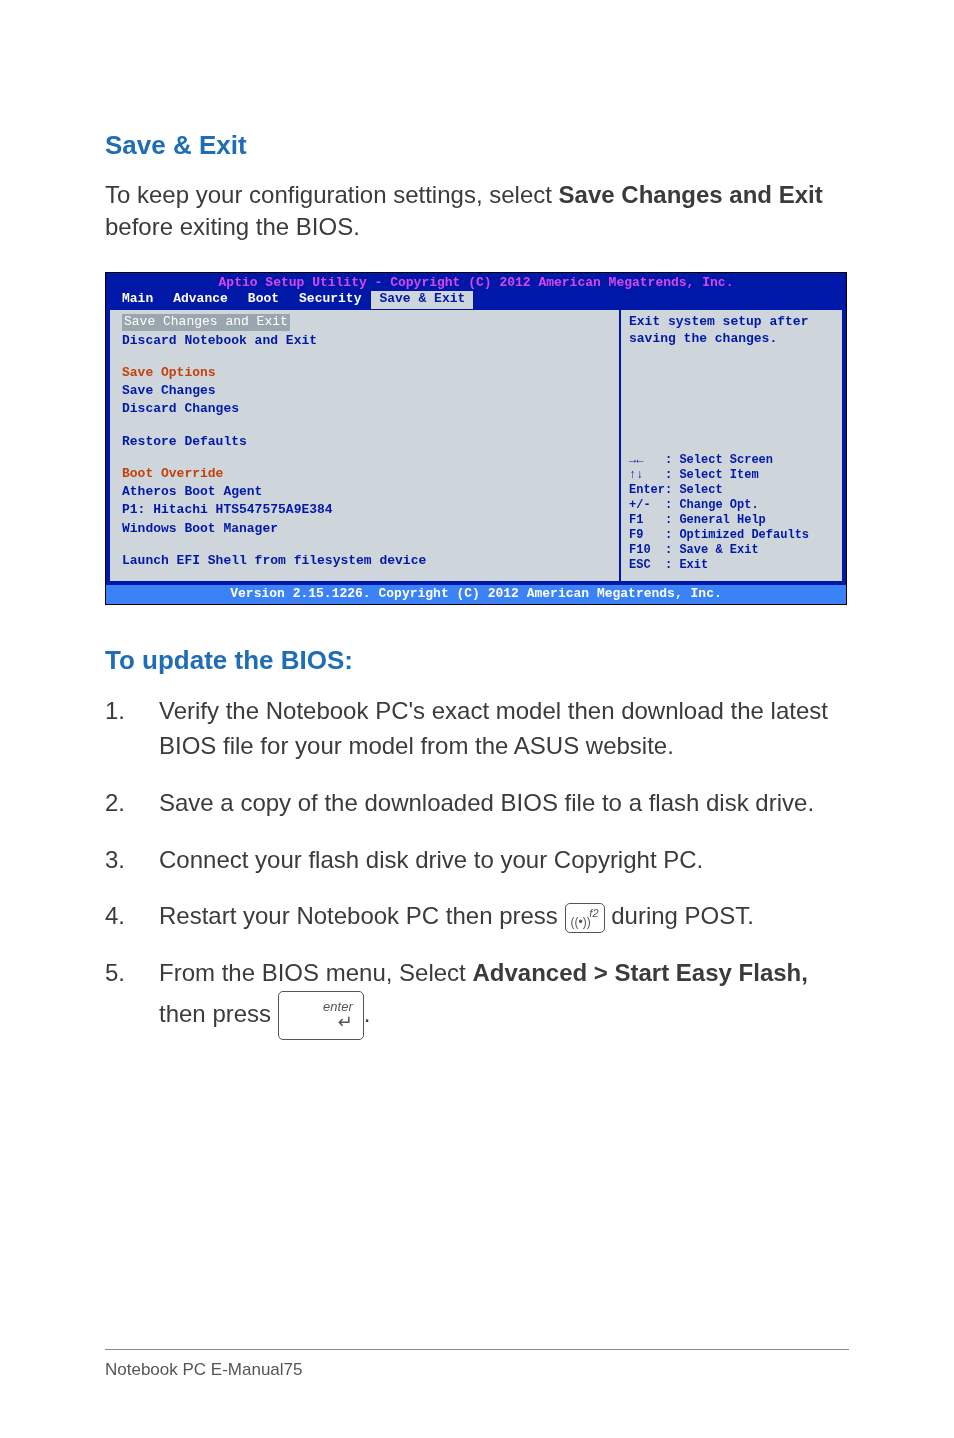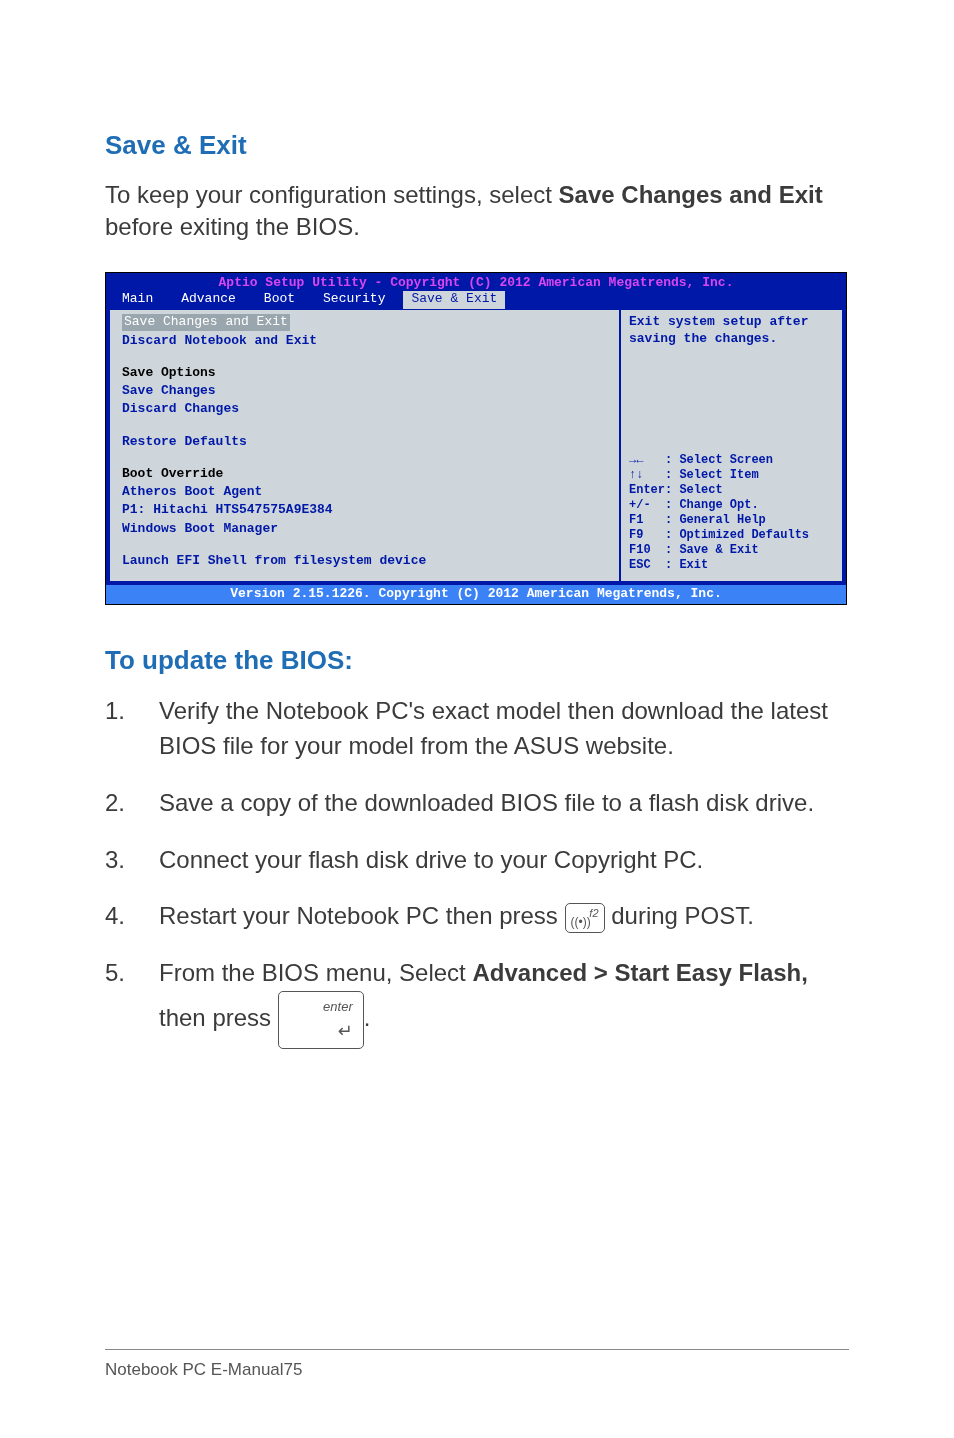--- a/index.html
+++ b/index.html
@@ -49,8 +49,8 @@
   }
   .bios-tabs {
     display: flex;
-    gap: 8px;
-    font-weight: normal;
+    gap: 0;
+    font-weight: bold;
   }
   .bios-tab {
     color: #fff;

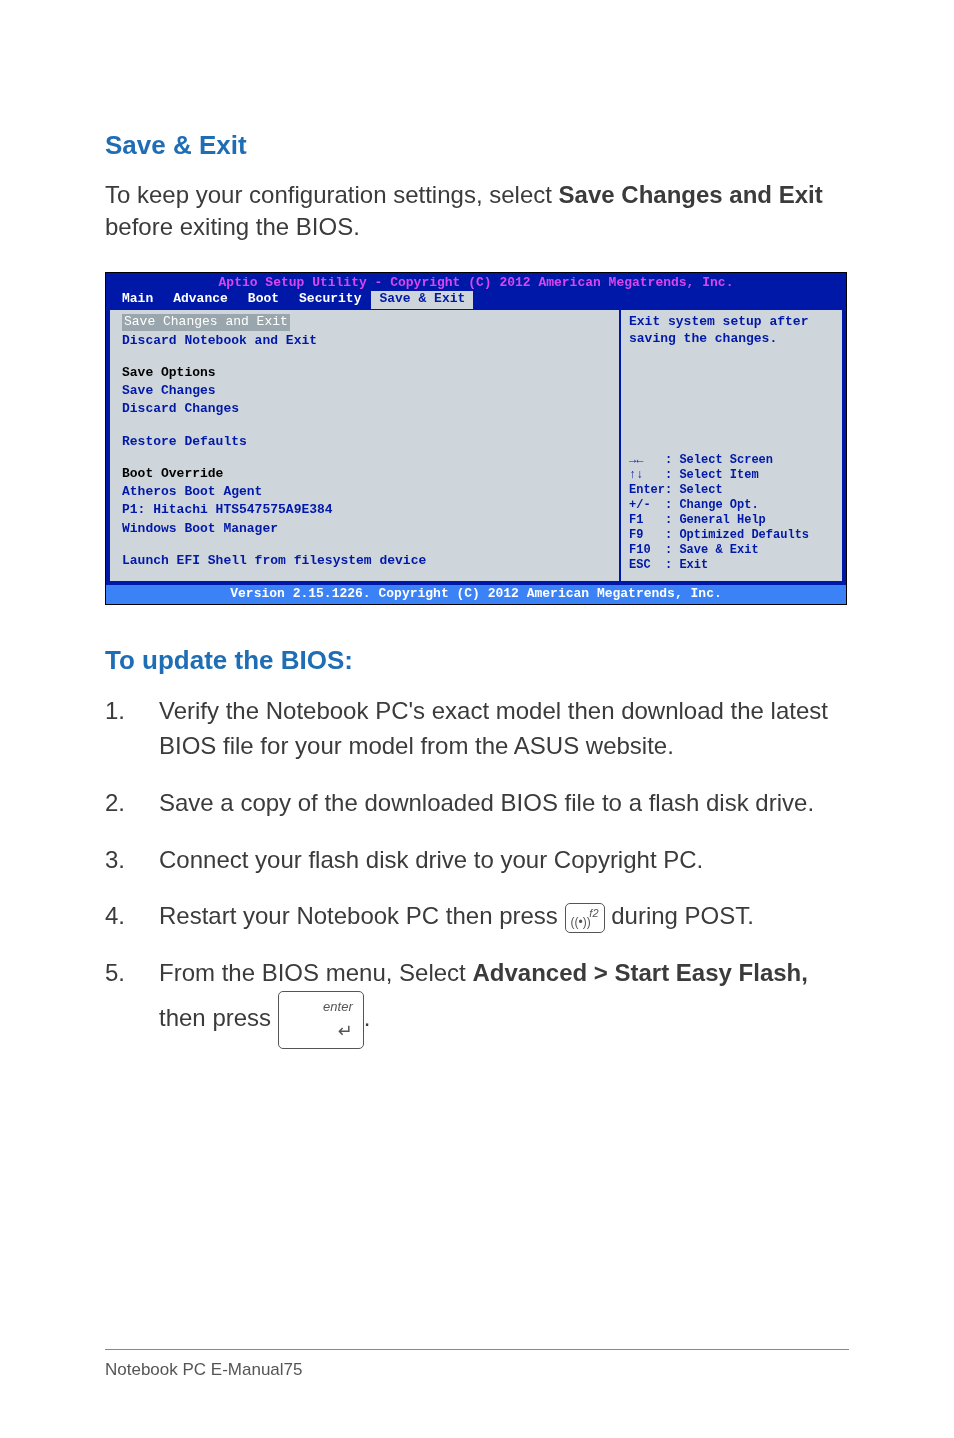--- a/index.html
+++ b/index.html
@@ -89,7 +89,7 @@
     display: inline-block;
   }
   .m-link { color: #0018a8; font-weight: bold; }
-  .m-head { color: #000000; font-weight: bold; }
+  .m-head { color: #c2410c; font-weight: bold; }
   .bios-help-top { color: #0018a8; font-weight: bold; }
   .bios-keys { color: #0018a8; font-weight: bold; white-space: pre; font-size: 12px; }
   .bios-footer {

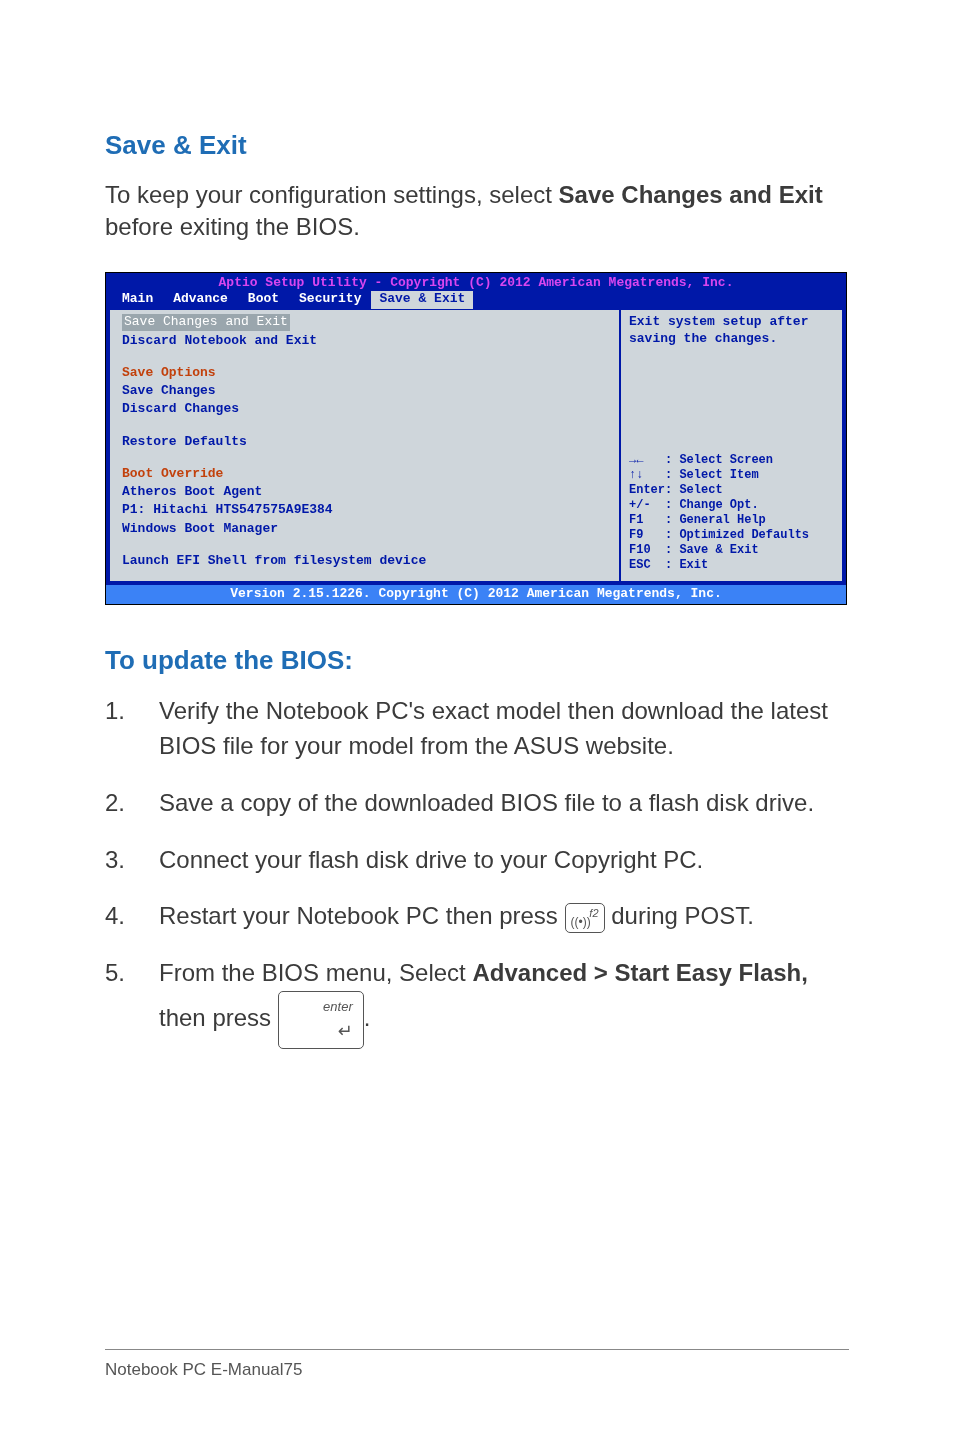--- a/index.html
+++ b/index.html
@@ -139,7 +139,7 @@
   }
   .keycap.big {
     width: 86px;
-    height: 58px;
+    height: 49px;
   }
   .keycap .top {
     position: absolute;

